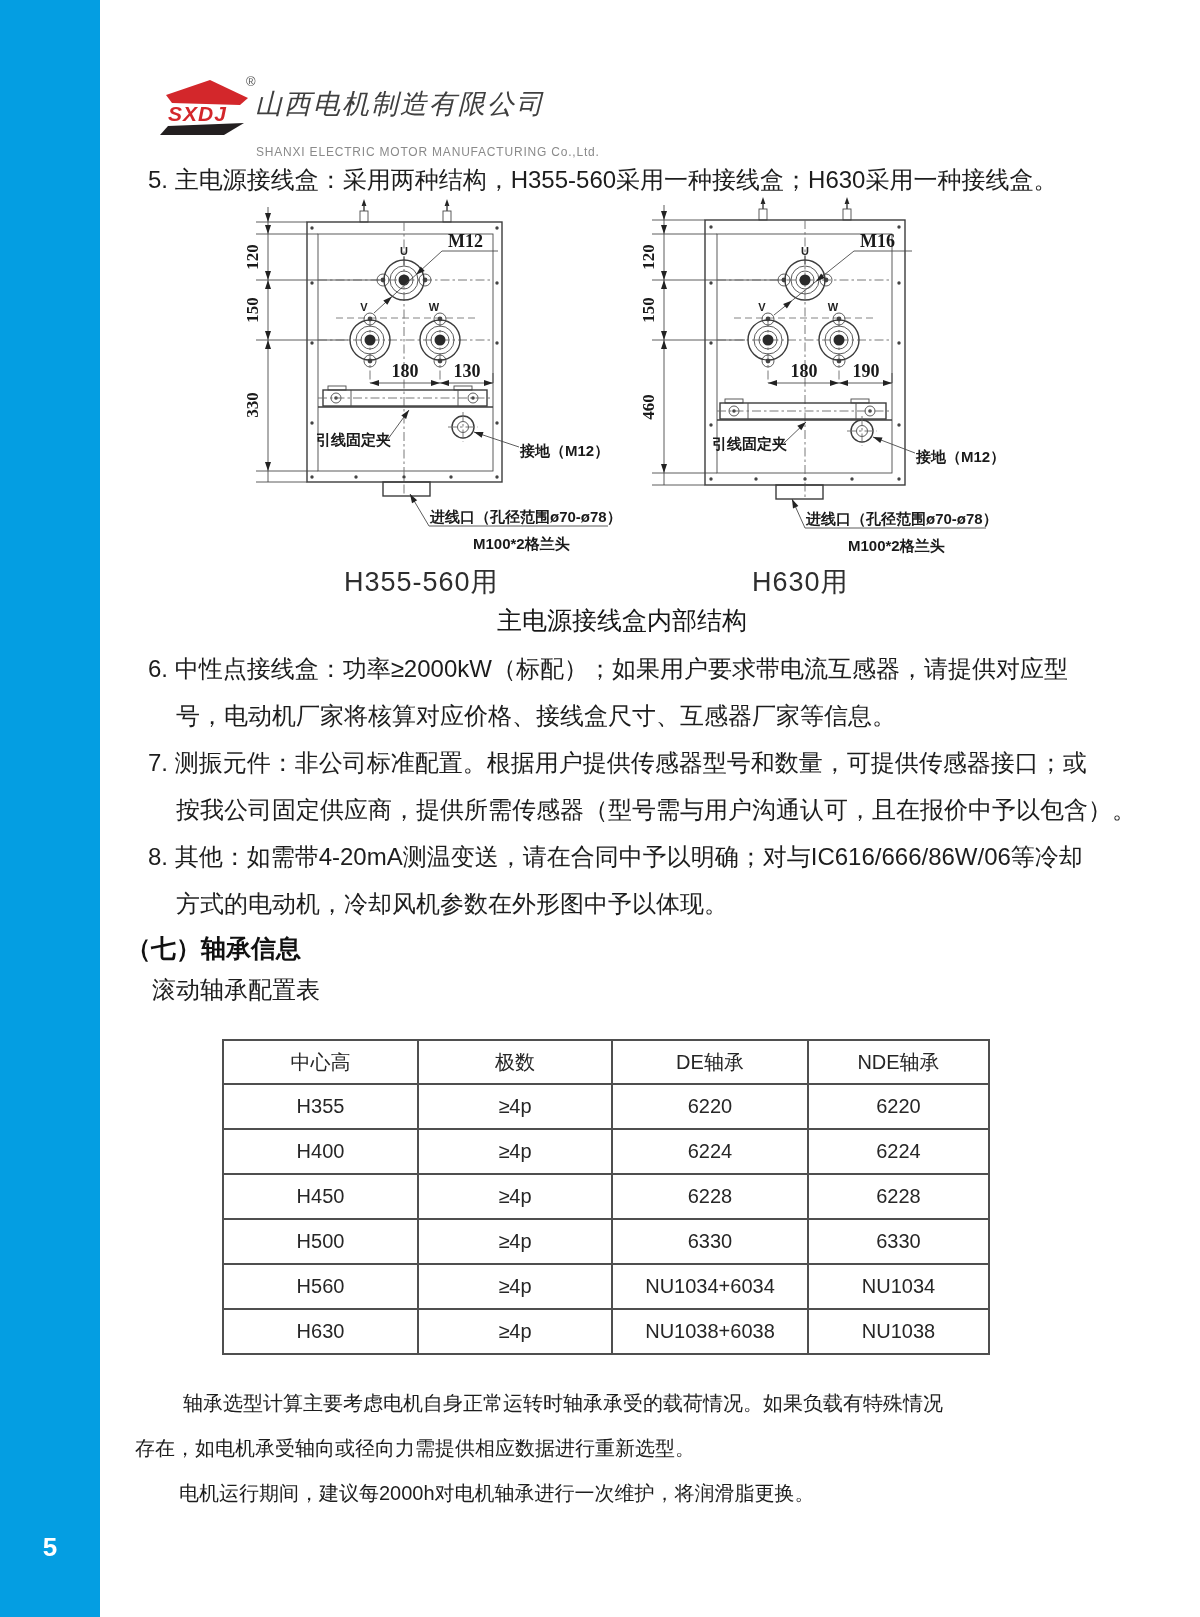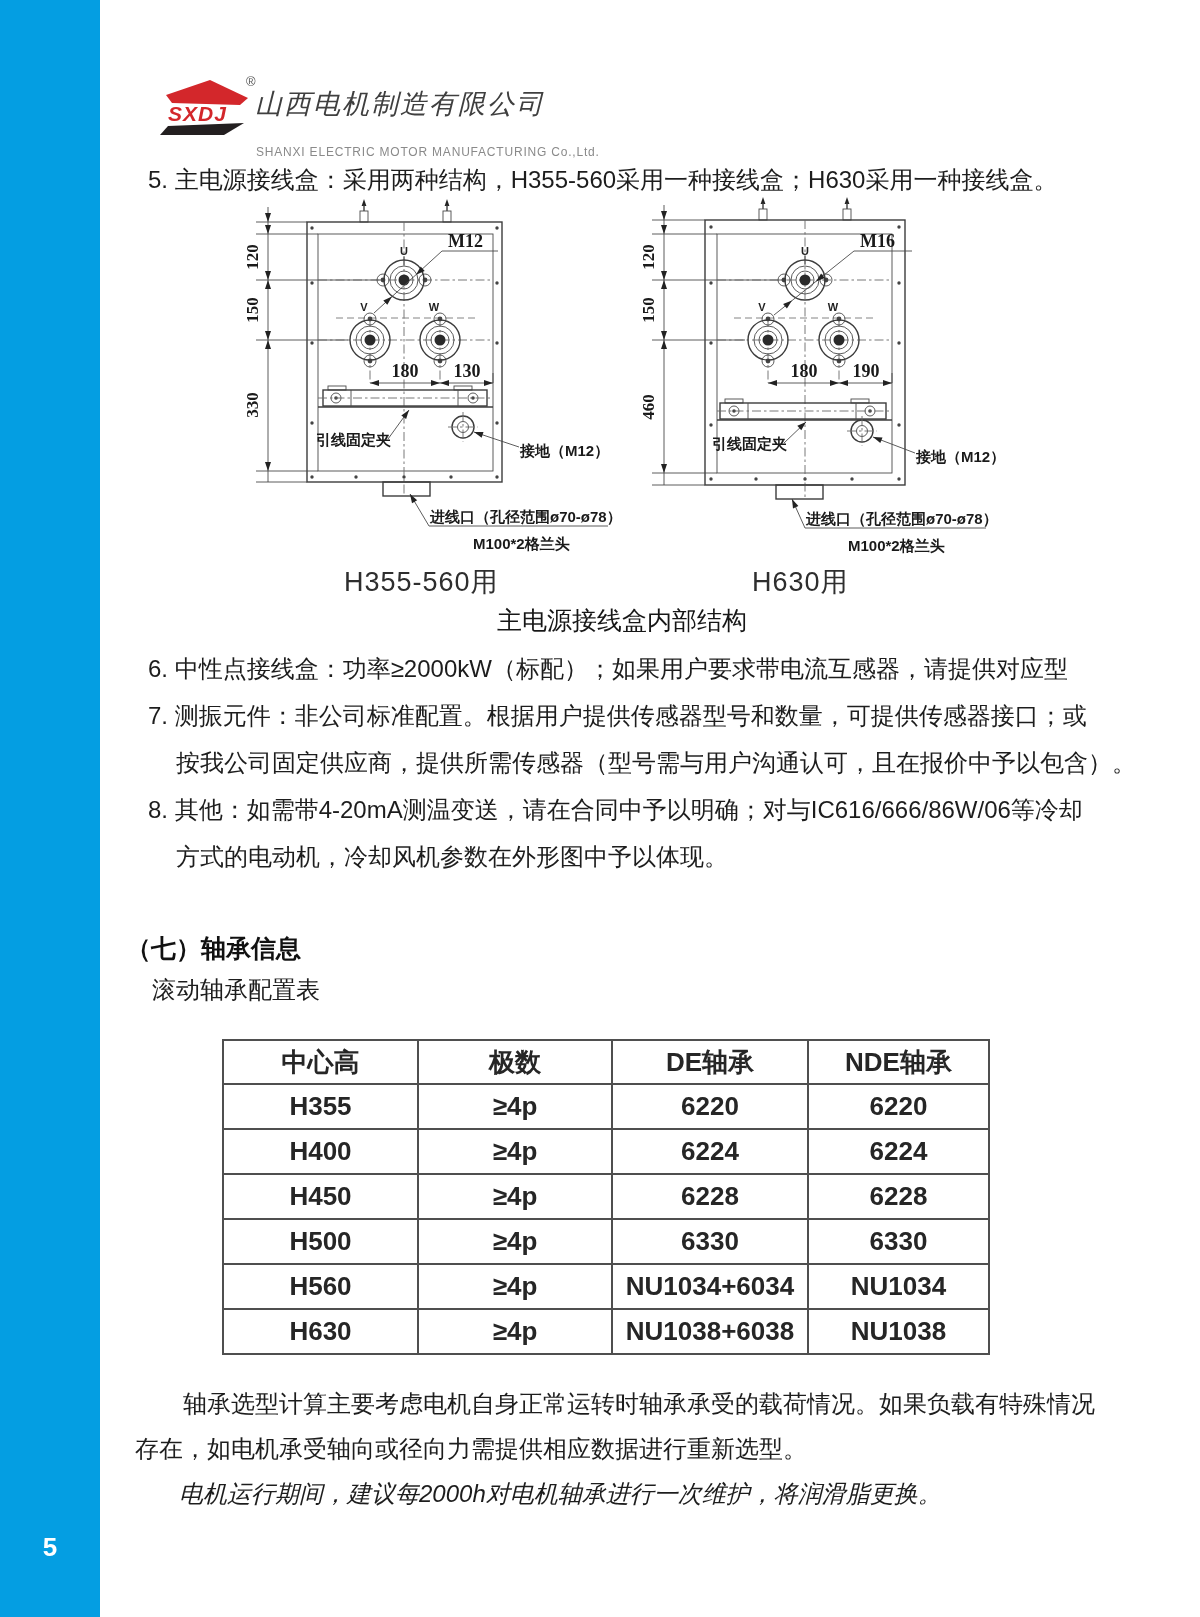--- a/index.html
+++ b/index.html
@@ -364,6 +364,7 @@
 
   <div id="items678" class="bodytext">
     <div>6. 中性点接线盒：功率≥2000kW（标配）；如果用户要求带电流互感器，请提供对应型</div>
+    <div class="cont">号，电动机厂家将核算对应价格、接线盒尺寸、互感器厂家等信息。</div>
     <div>7. 测振元件：非公司标准配置。根据用户提供传感器型号和数量，可提供传感器接口；或</div>
     <div class="cont">按我公司固定供应商，提供所需传感器（型号需与用户沟通认可，且在报价中予以包含）。</div>
     <div>8. 其他：如需带4-20mA测温变送，请在合同中予以明确；对与IC616/666/86W/06等冷却</div>

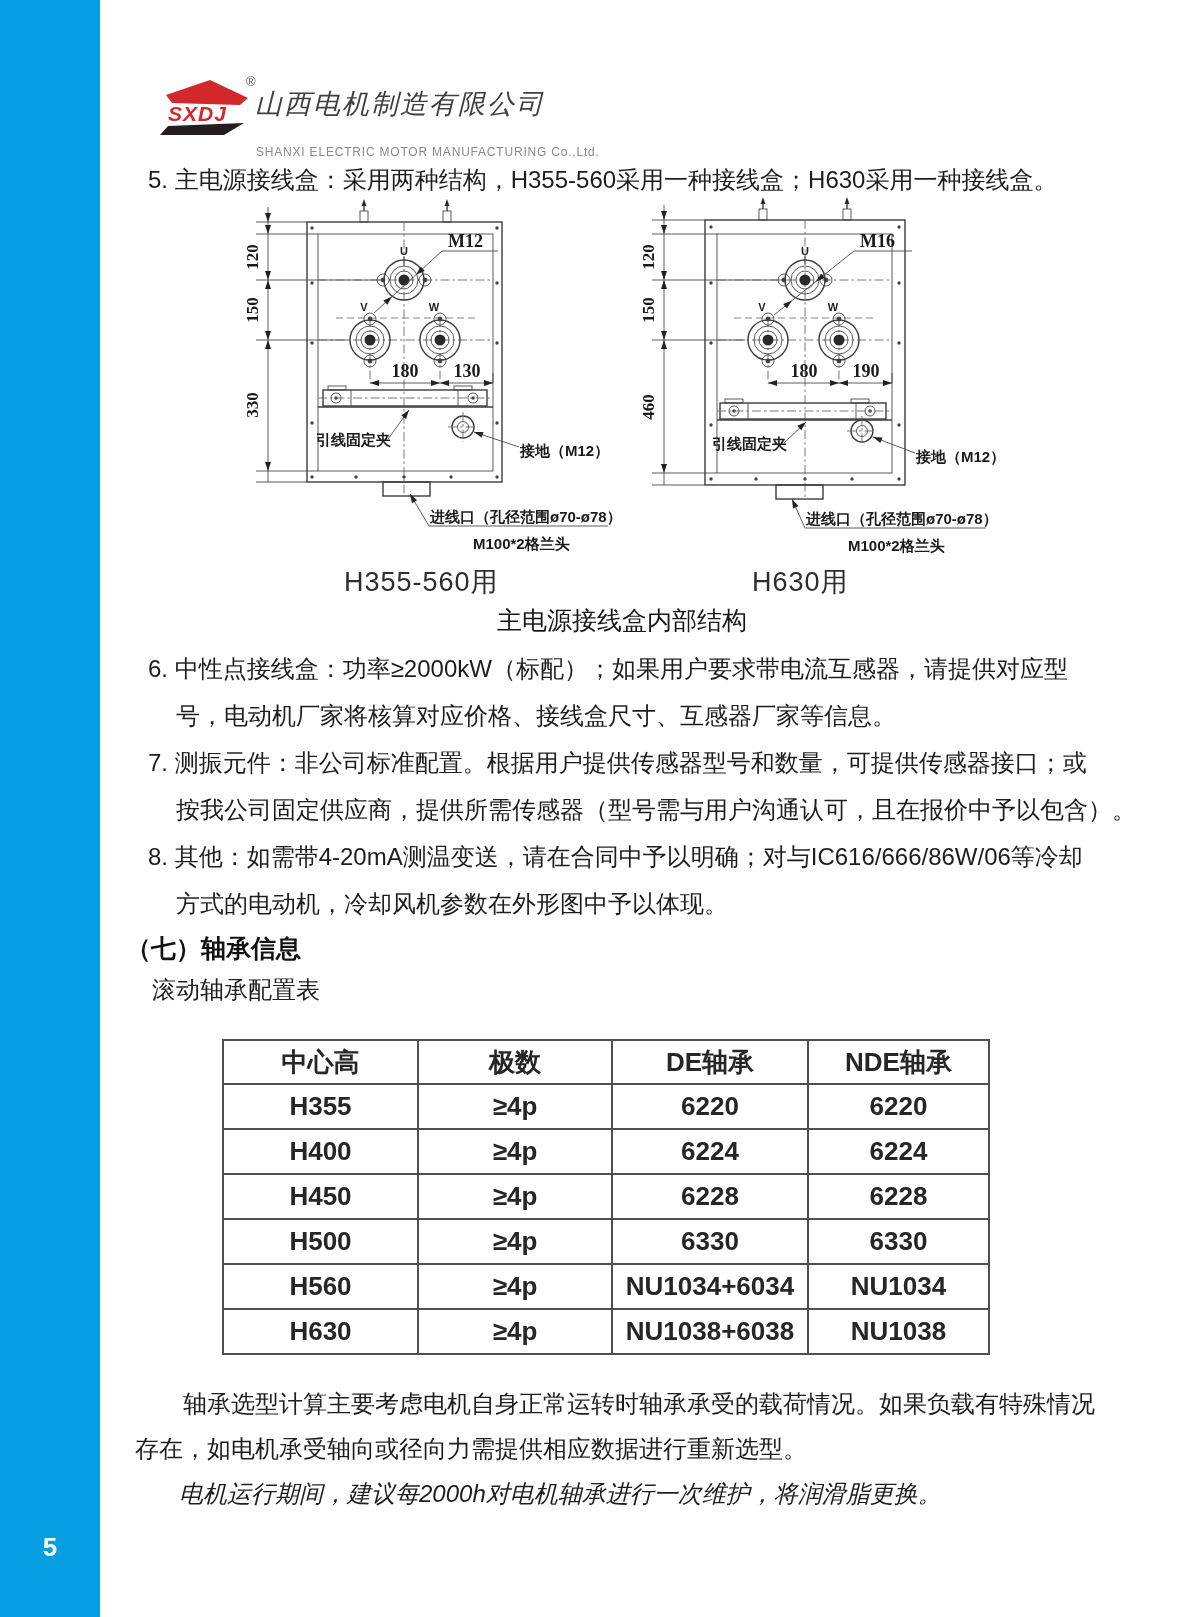--- a/index.html
+++ b/index.html
@@ -44,7 +44,7 @@
   
   #bearing-table{position:absolute;left:222px;top:1039px;border-collapse:collapse;table-layout:fixed;}
   #bearing-table td,#bearing-table th{border:2px solid #4f4f4f;text-align:center;vertical-align:middle;
-      font-size:26px;font-weight:700;color:#262626;padding:0;}
+      font-size:20px;font-weight:400;color:#262626;padding:0;}
   #bearing-table th{height:42px;}
   #bearing-table td{height:43px;}
   

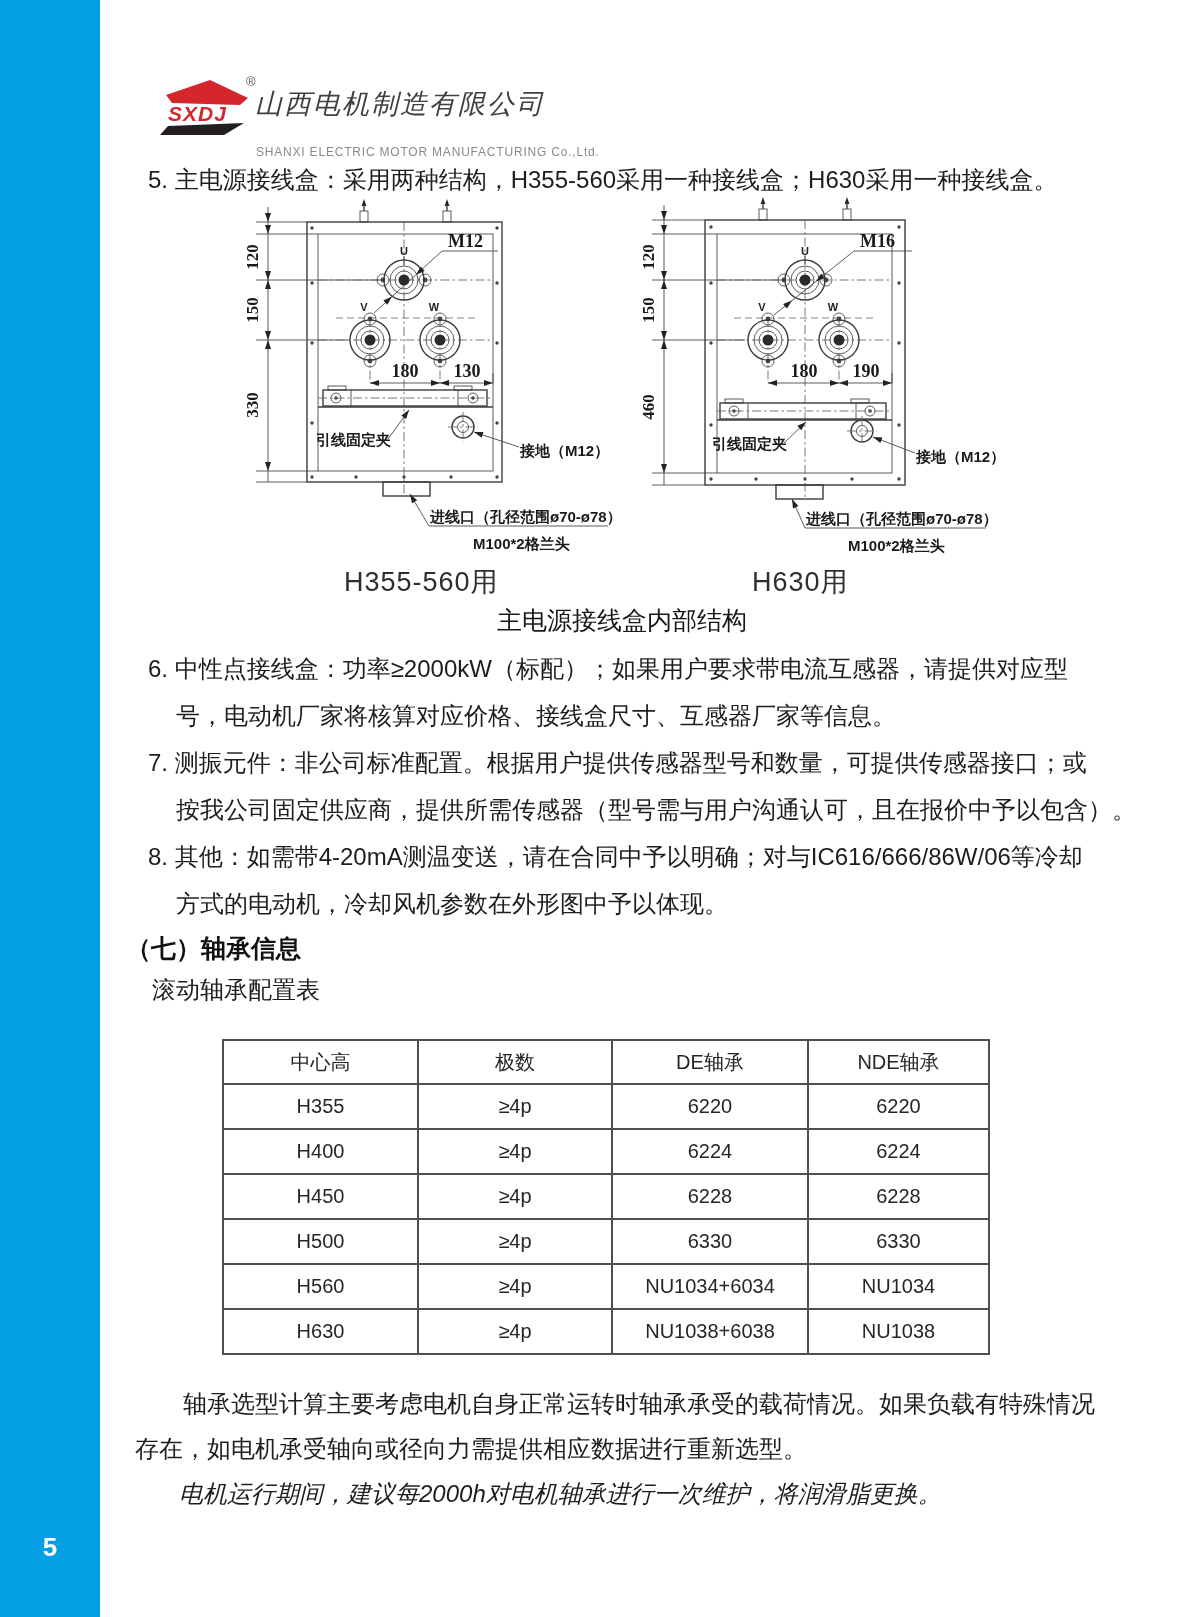--- a/index.html
+++ b/index.html
@@ -48,7 +48,7 @@
   #bearing-table th{height:42px;}
   #bearing-table td{height:43px;}
   
-  #notes{position:absolute;left:135px;top:1381px;font-size:24px;line-height:45px;color:#1d1d1d;white-space:nowrap;}
+  #notes{position:absolute;left:135px;top:1381px;font-size:20px;line-height:45px;color:#1d1d1d;white-space:nowrap;}
   .ind2{padding-left:48px;}
   .ind1{padding-left:44px;font-style:italic;}
 </style>

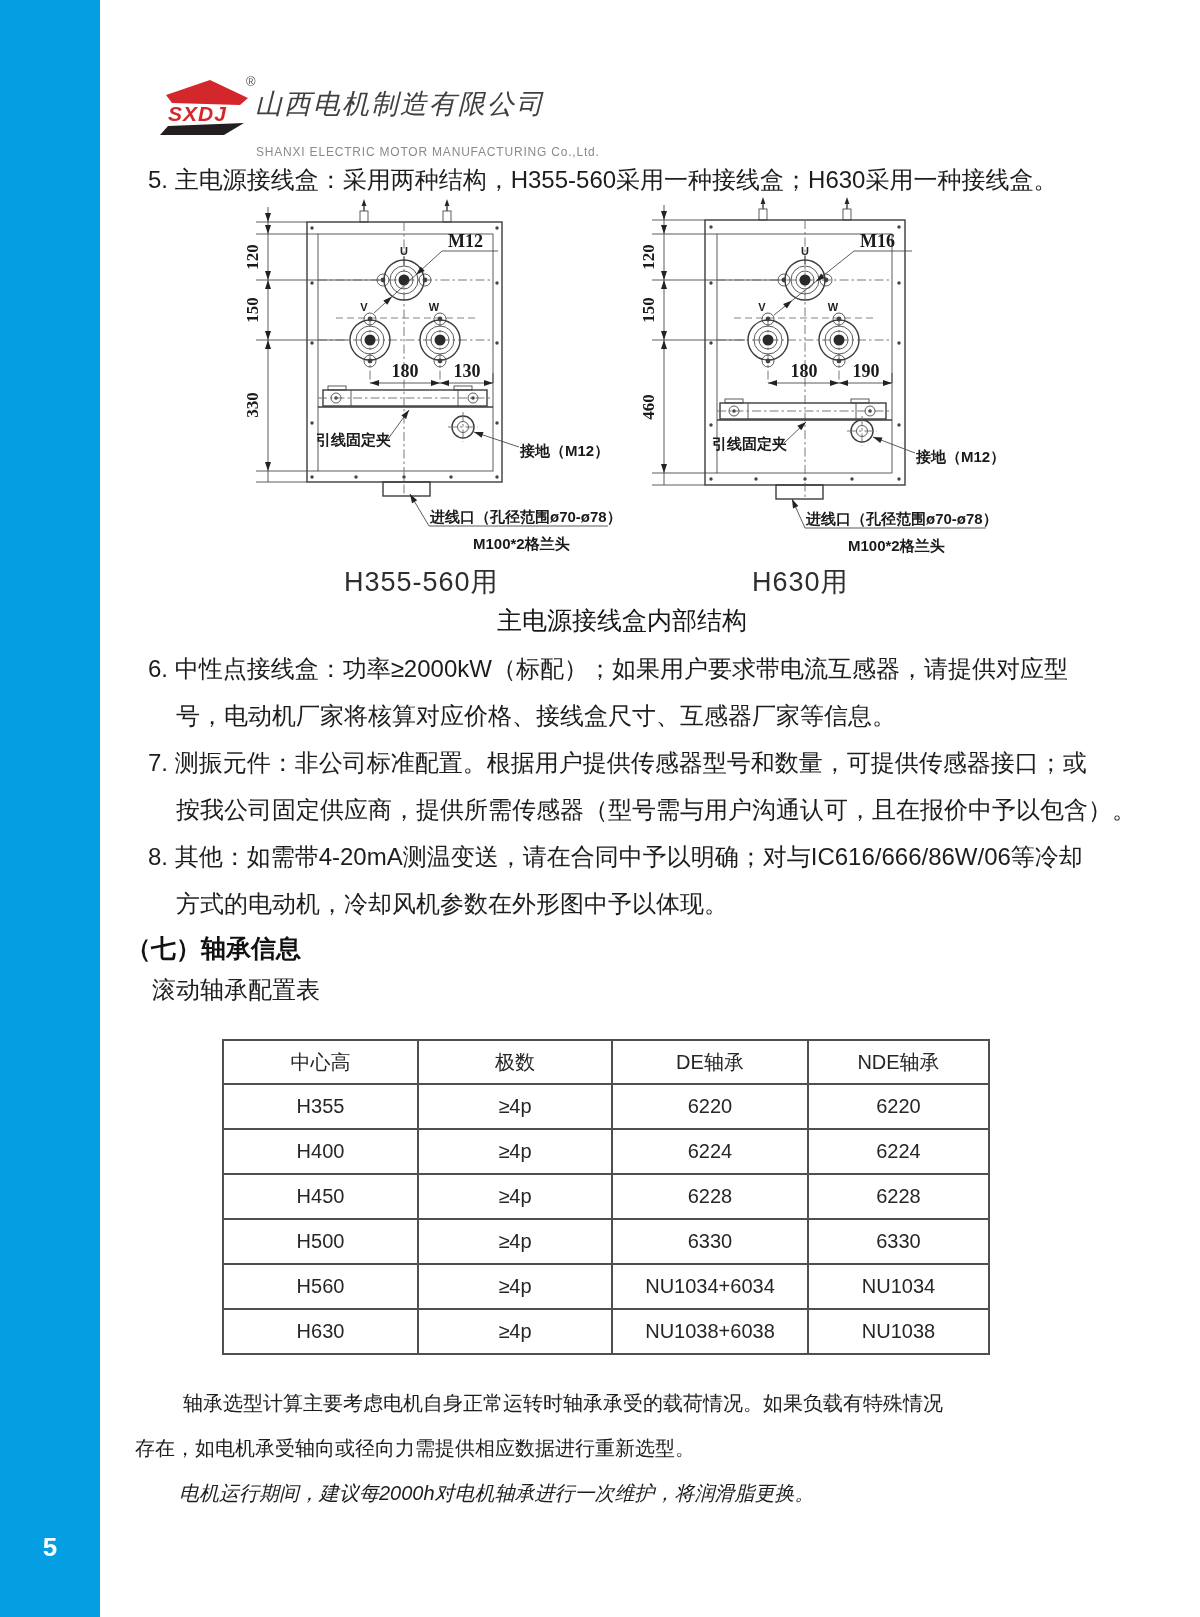--- a/index.html
+++ b/index.html
@@ -50,7 +50,7 @@
   
   #notes{position:absolute;left:135px;top:1381px;font-size:20px;line-height:45px;color:#1d1d1d;white-space:nowrap;}
   .ind2{padding-left:48px;}
-  .ind1{padding-left:44px;font-style:italic;}
+  .ind1{padding-left:44px;}
 </style>
 </head>
 <body>

